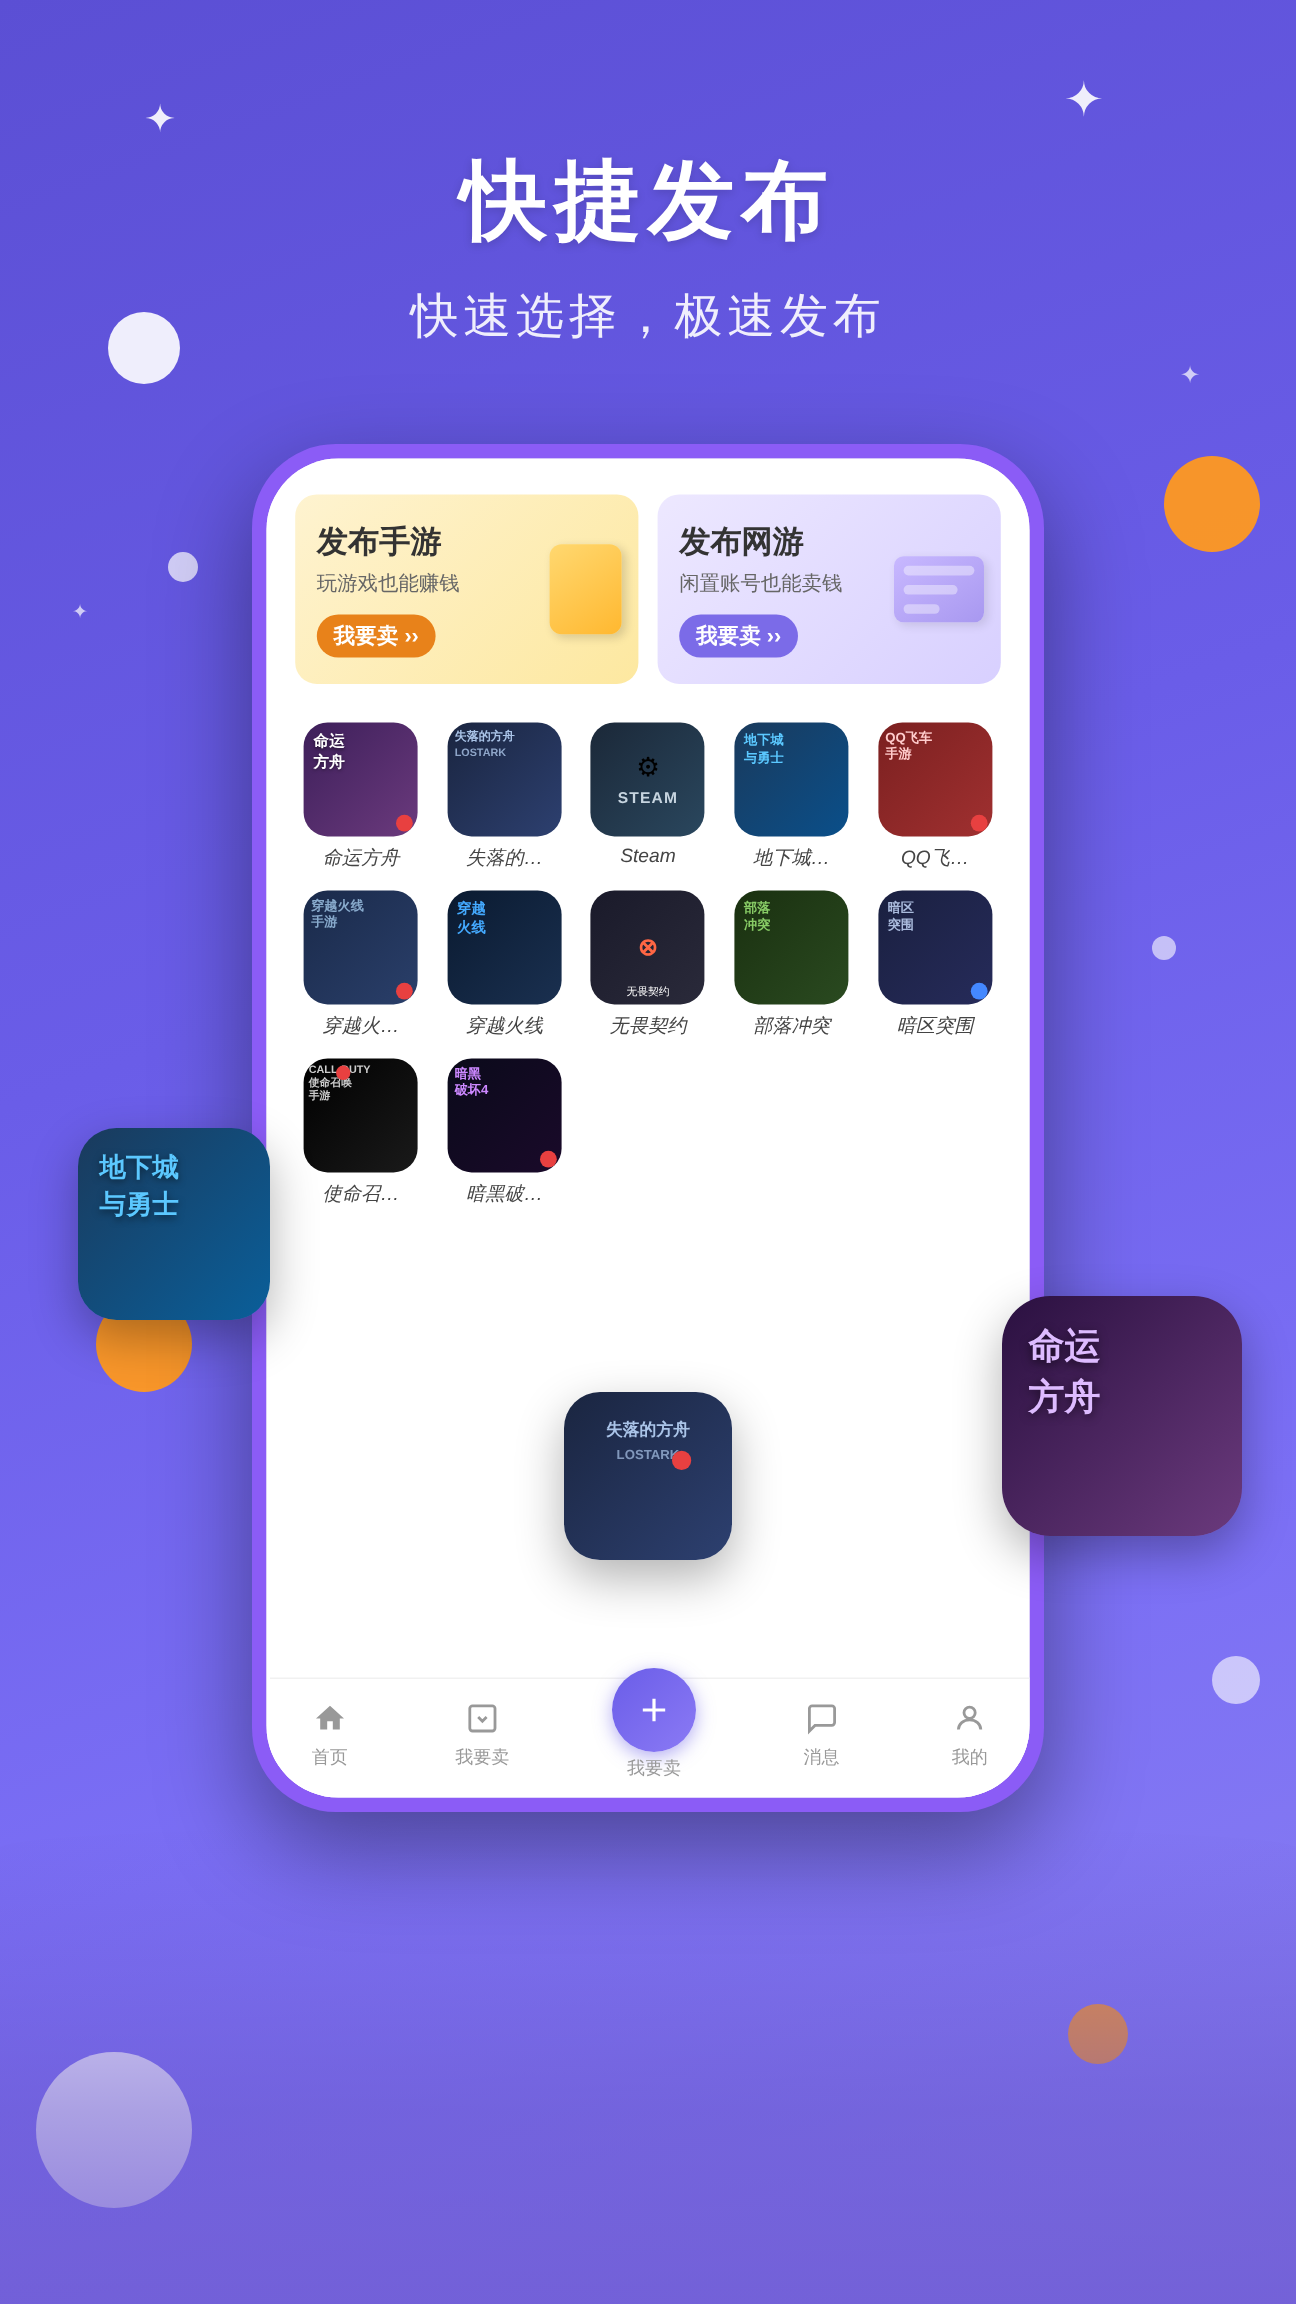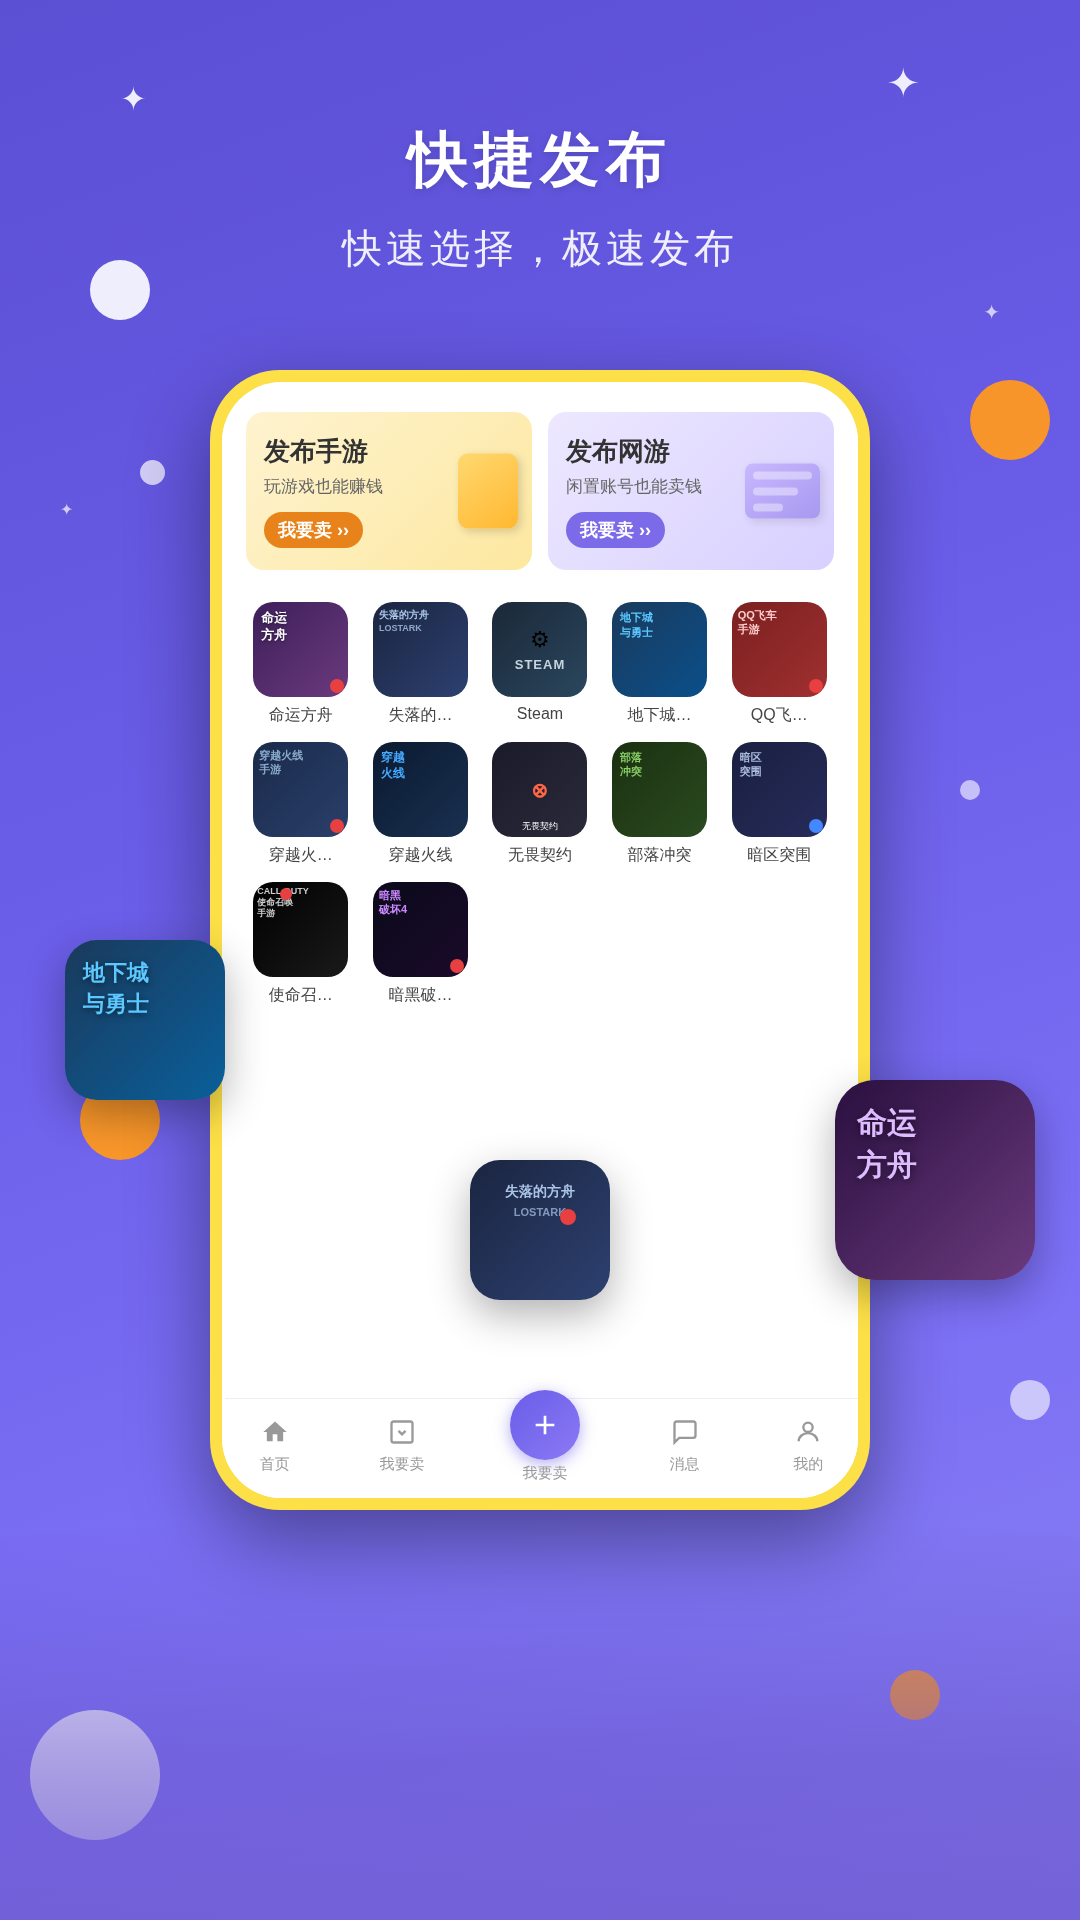--- a/index.html
+++ b/index.html
@@ -28,7 +28,7 @@
       z-index: 2;
     }
     .hero-title {
-      font-size: 60px;
+      font-size: 72px;
       font-weight: 800;
       color: white;
       letter-spacing: 6px;

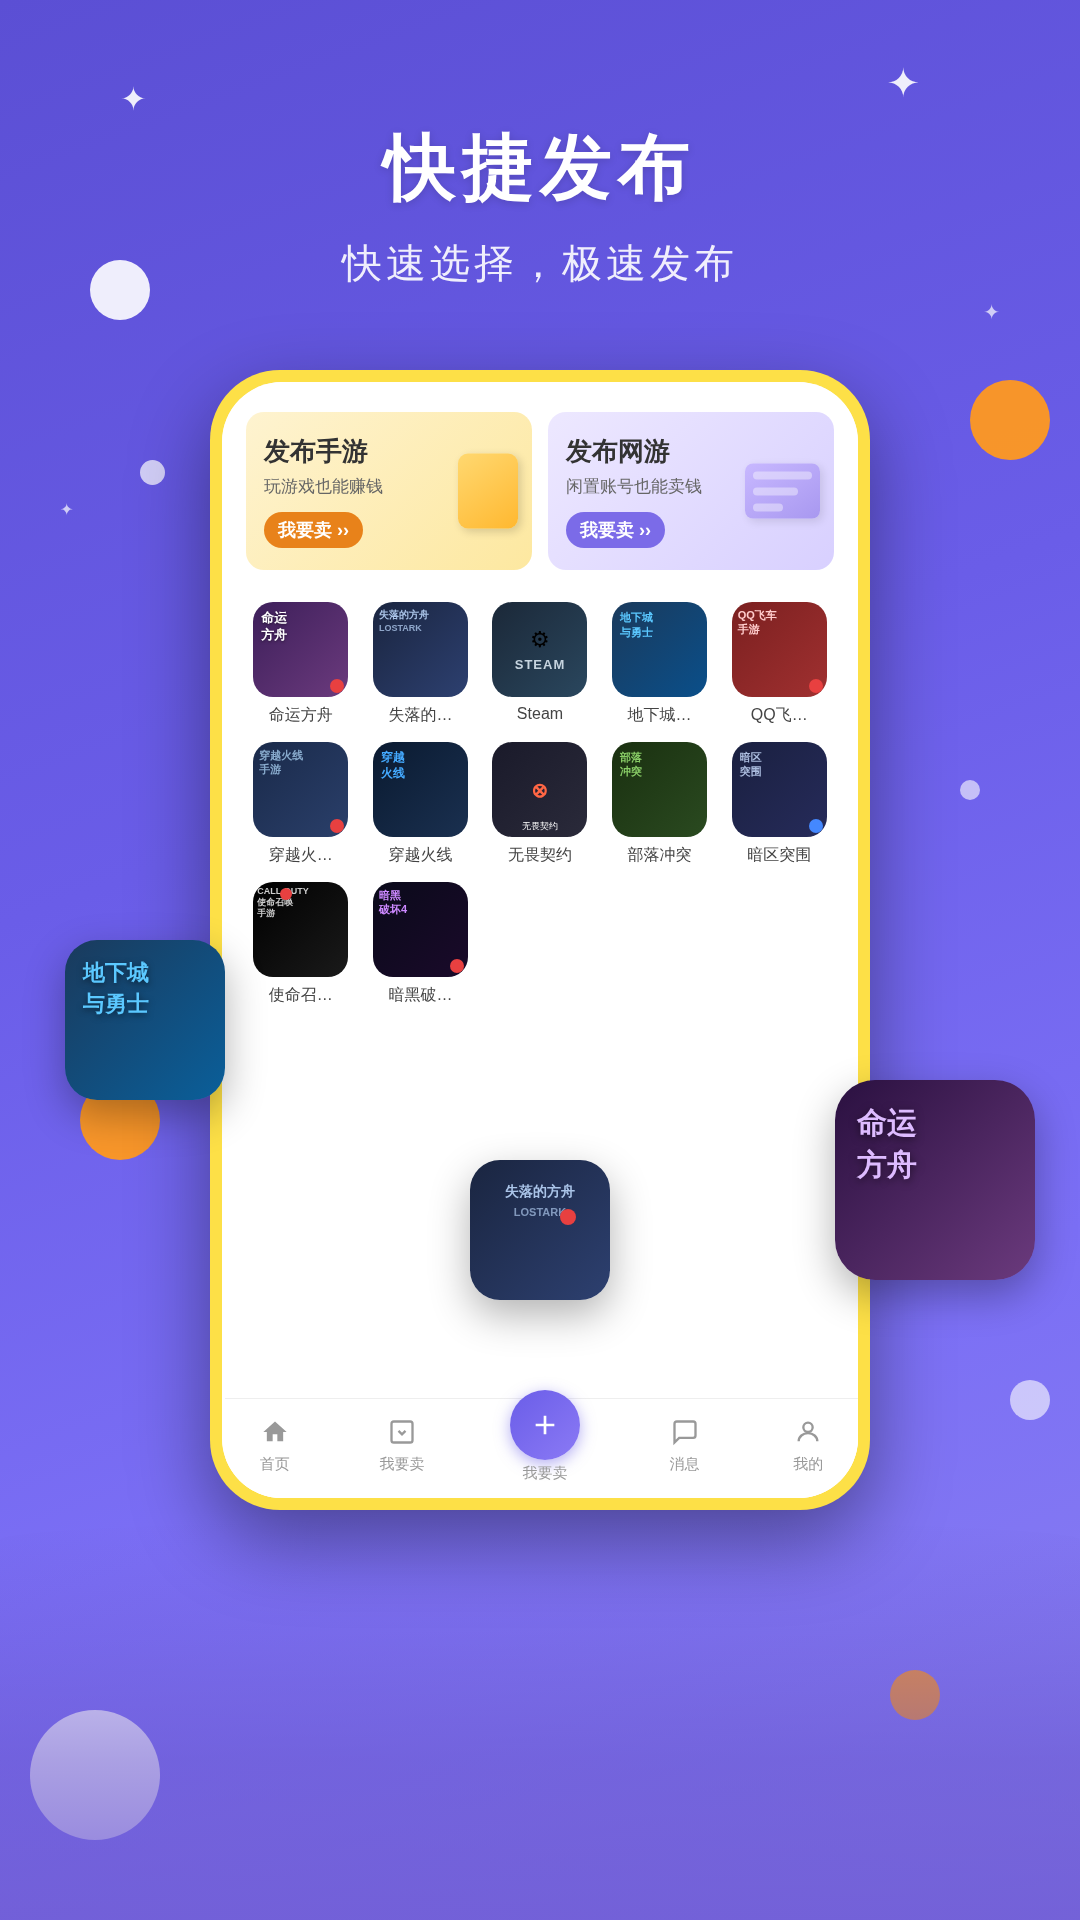--- a/index.html
+++ b/index.html
@@ -54,7 +54,7 @@
     .phone-frame {
       width: 660px;
       height: 1140px;
-      background: #fde047;
+      background: #8b5cf6;
       border-radius: 70px;
       padding: 12px;
       box-shadow: 0 30px 80px rgba(0,0,0,0.4);

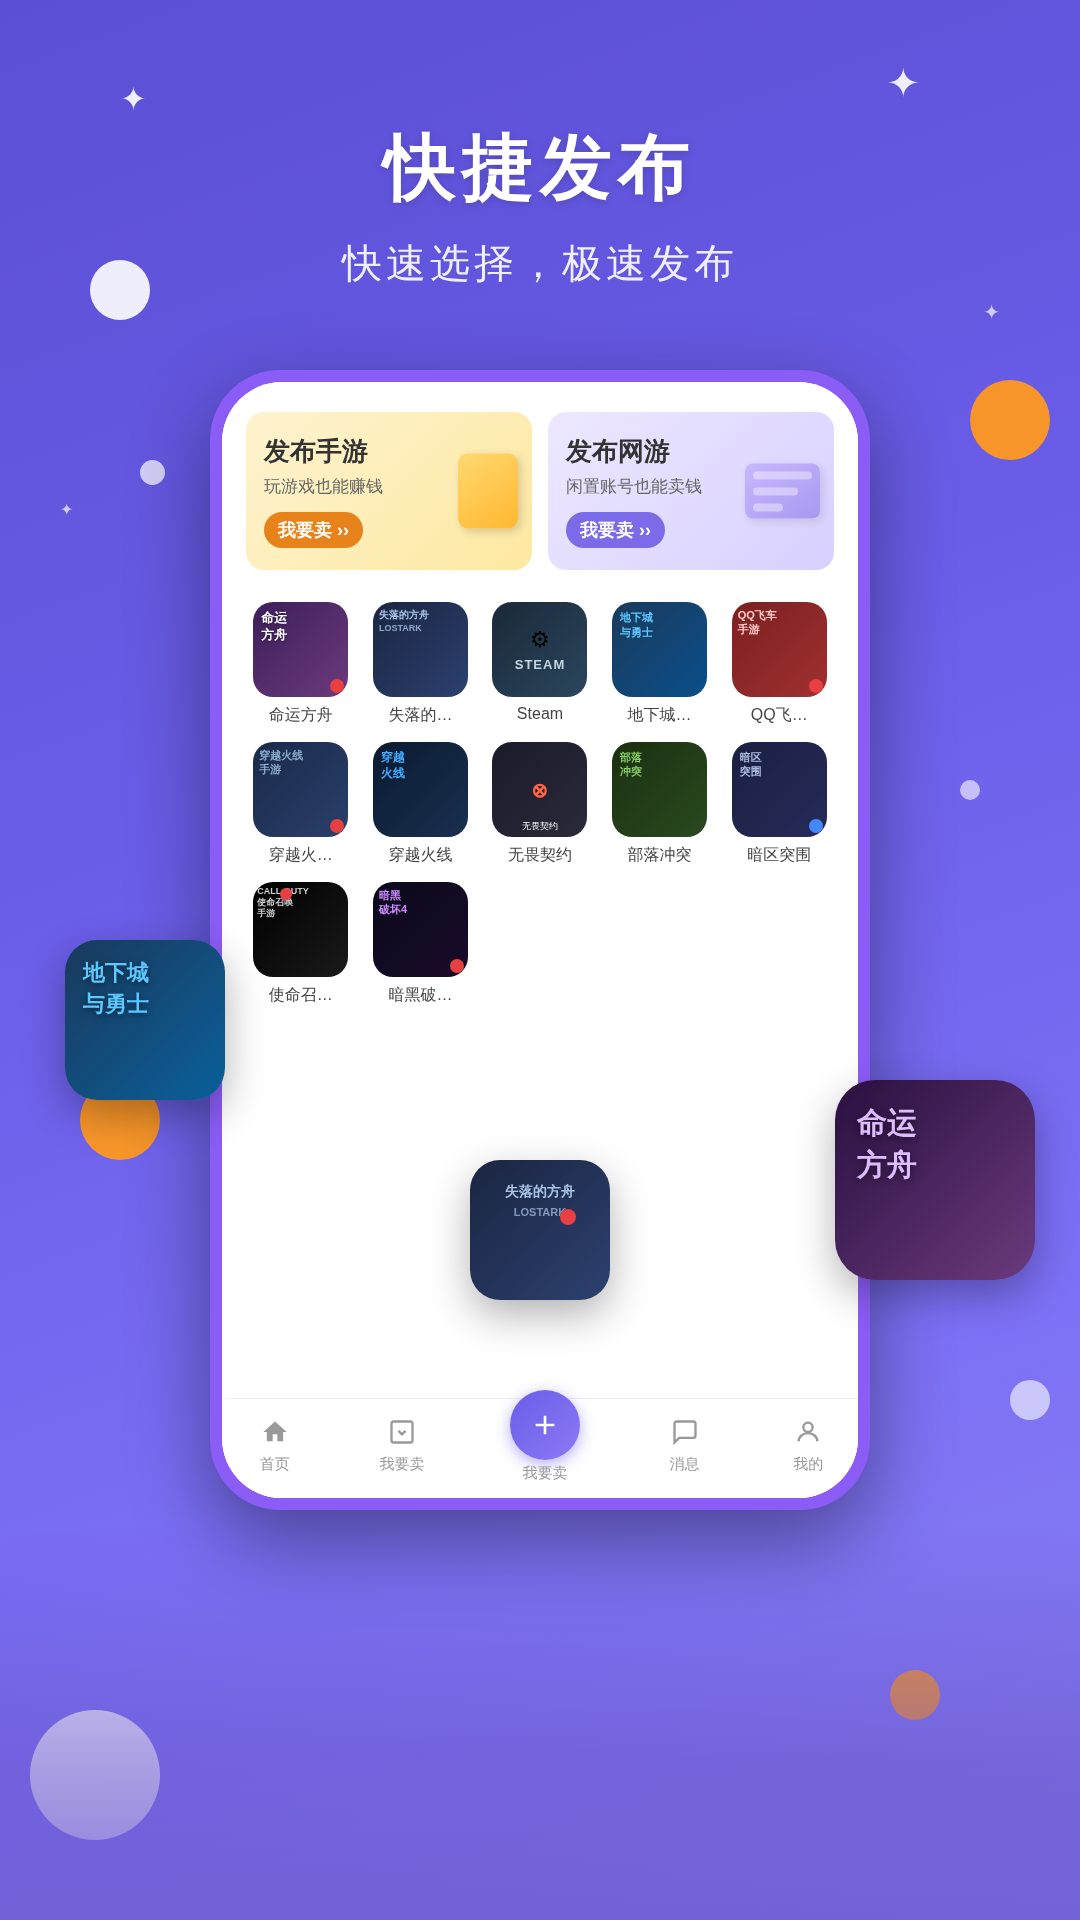--- a/index.html
+++ b/index.html
@@ -197,6 +197,7 @@
       white-space: nowrap;
       overflow: hidden;
       text-overflow: ellipsis;
+      font-style: italic;
     }
 
     

